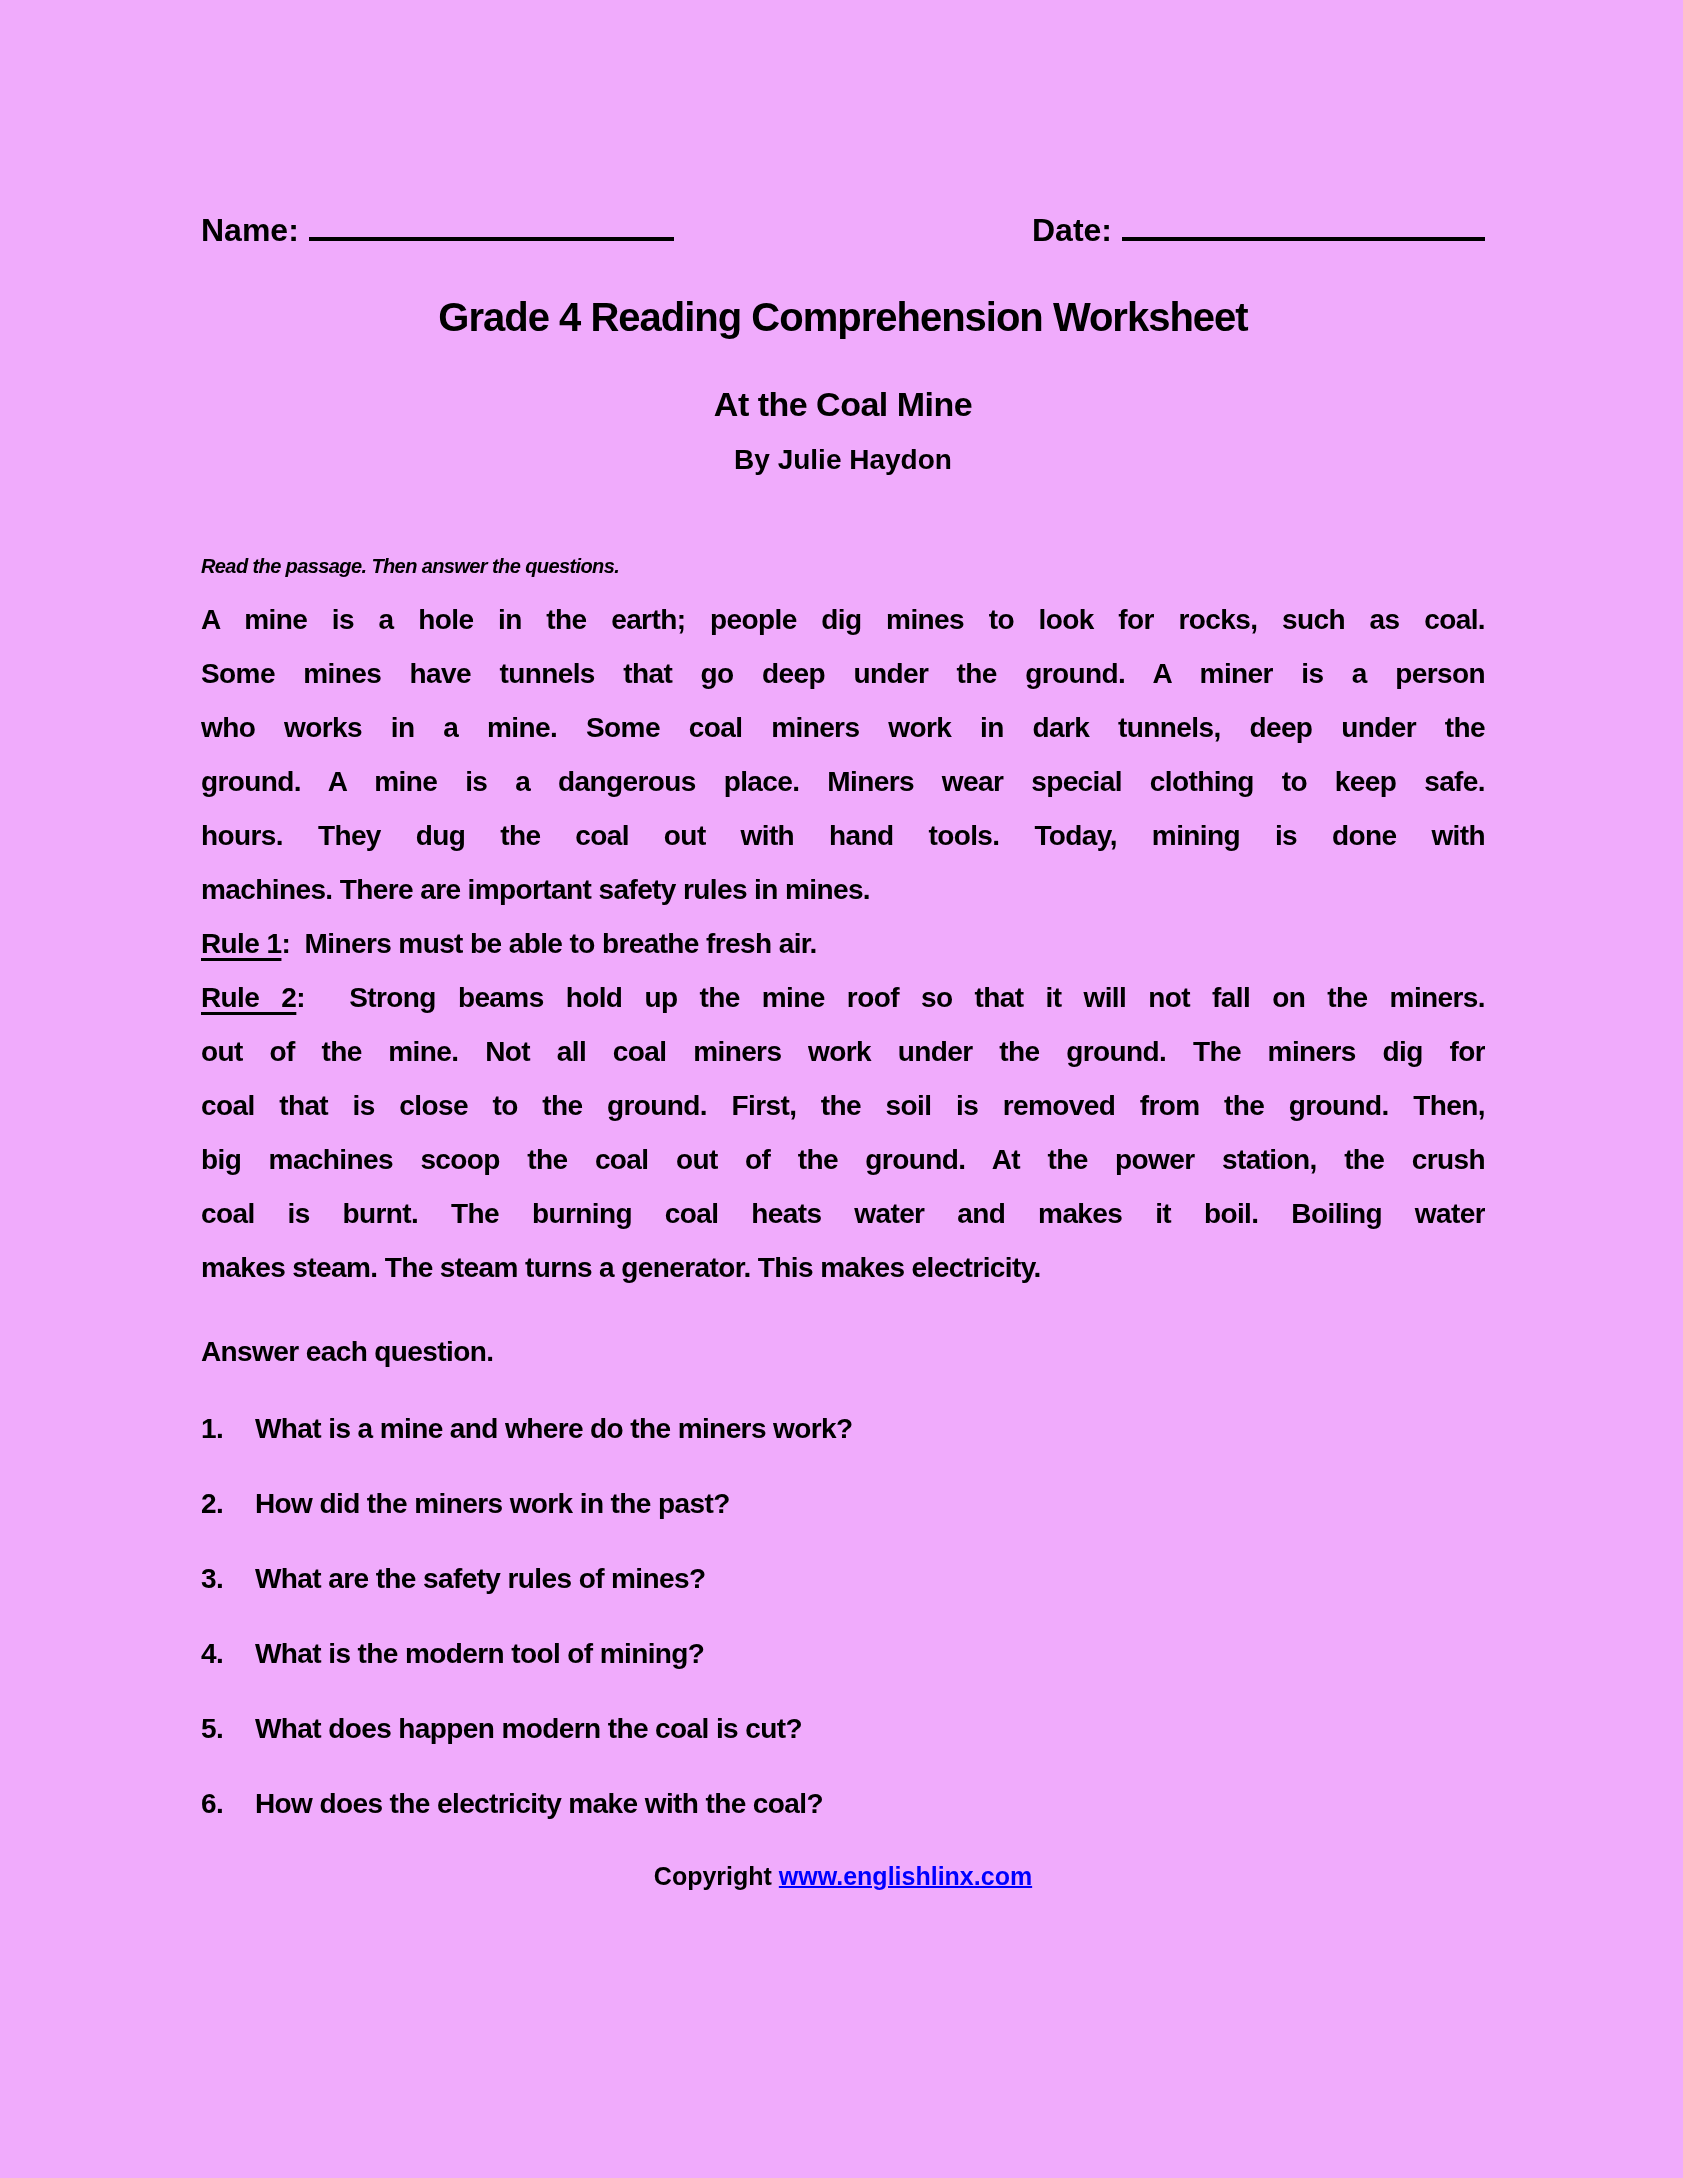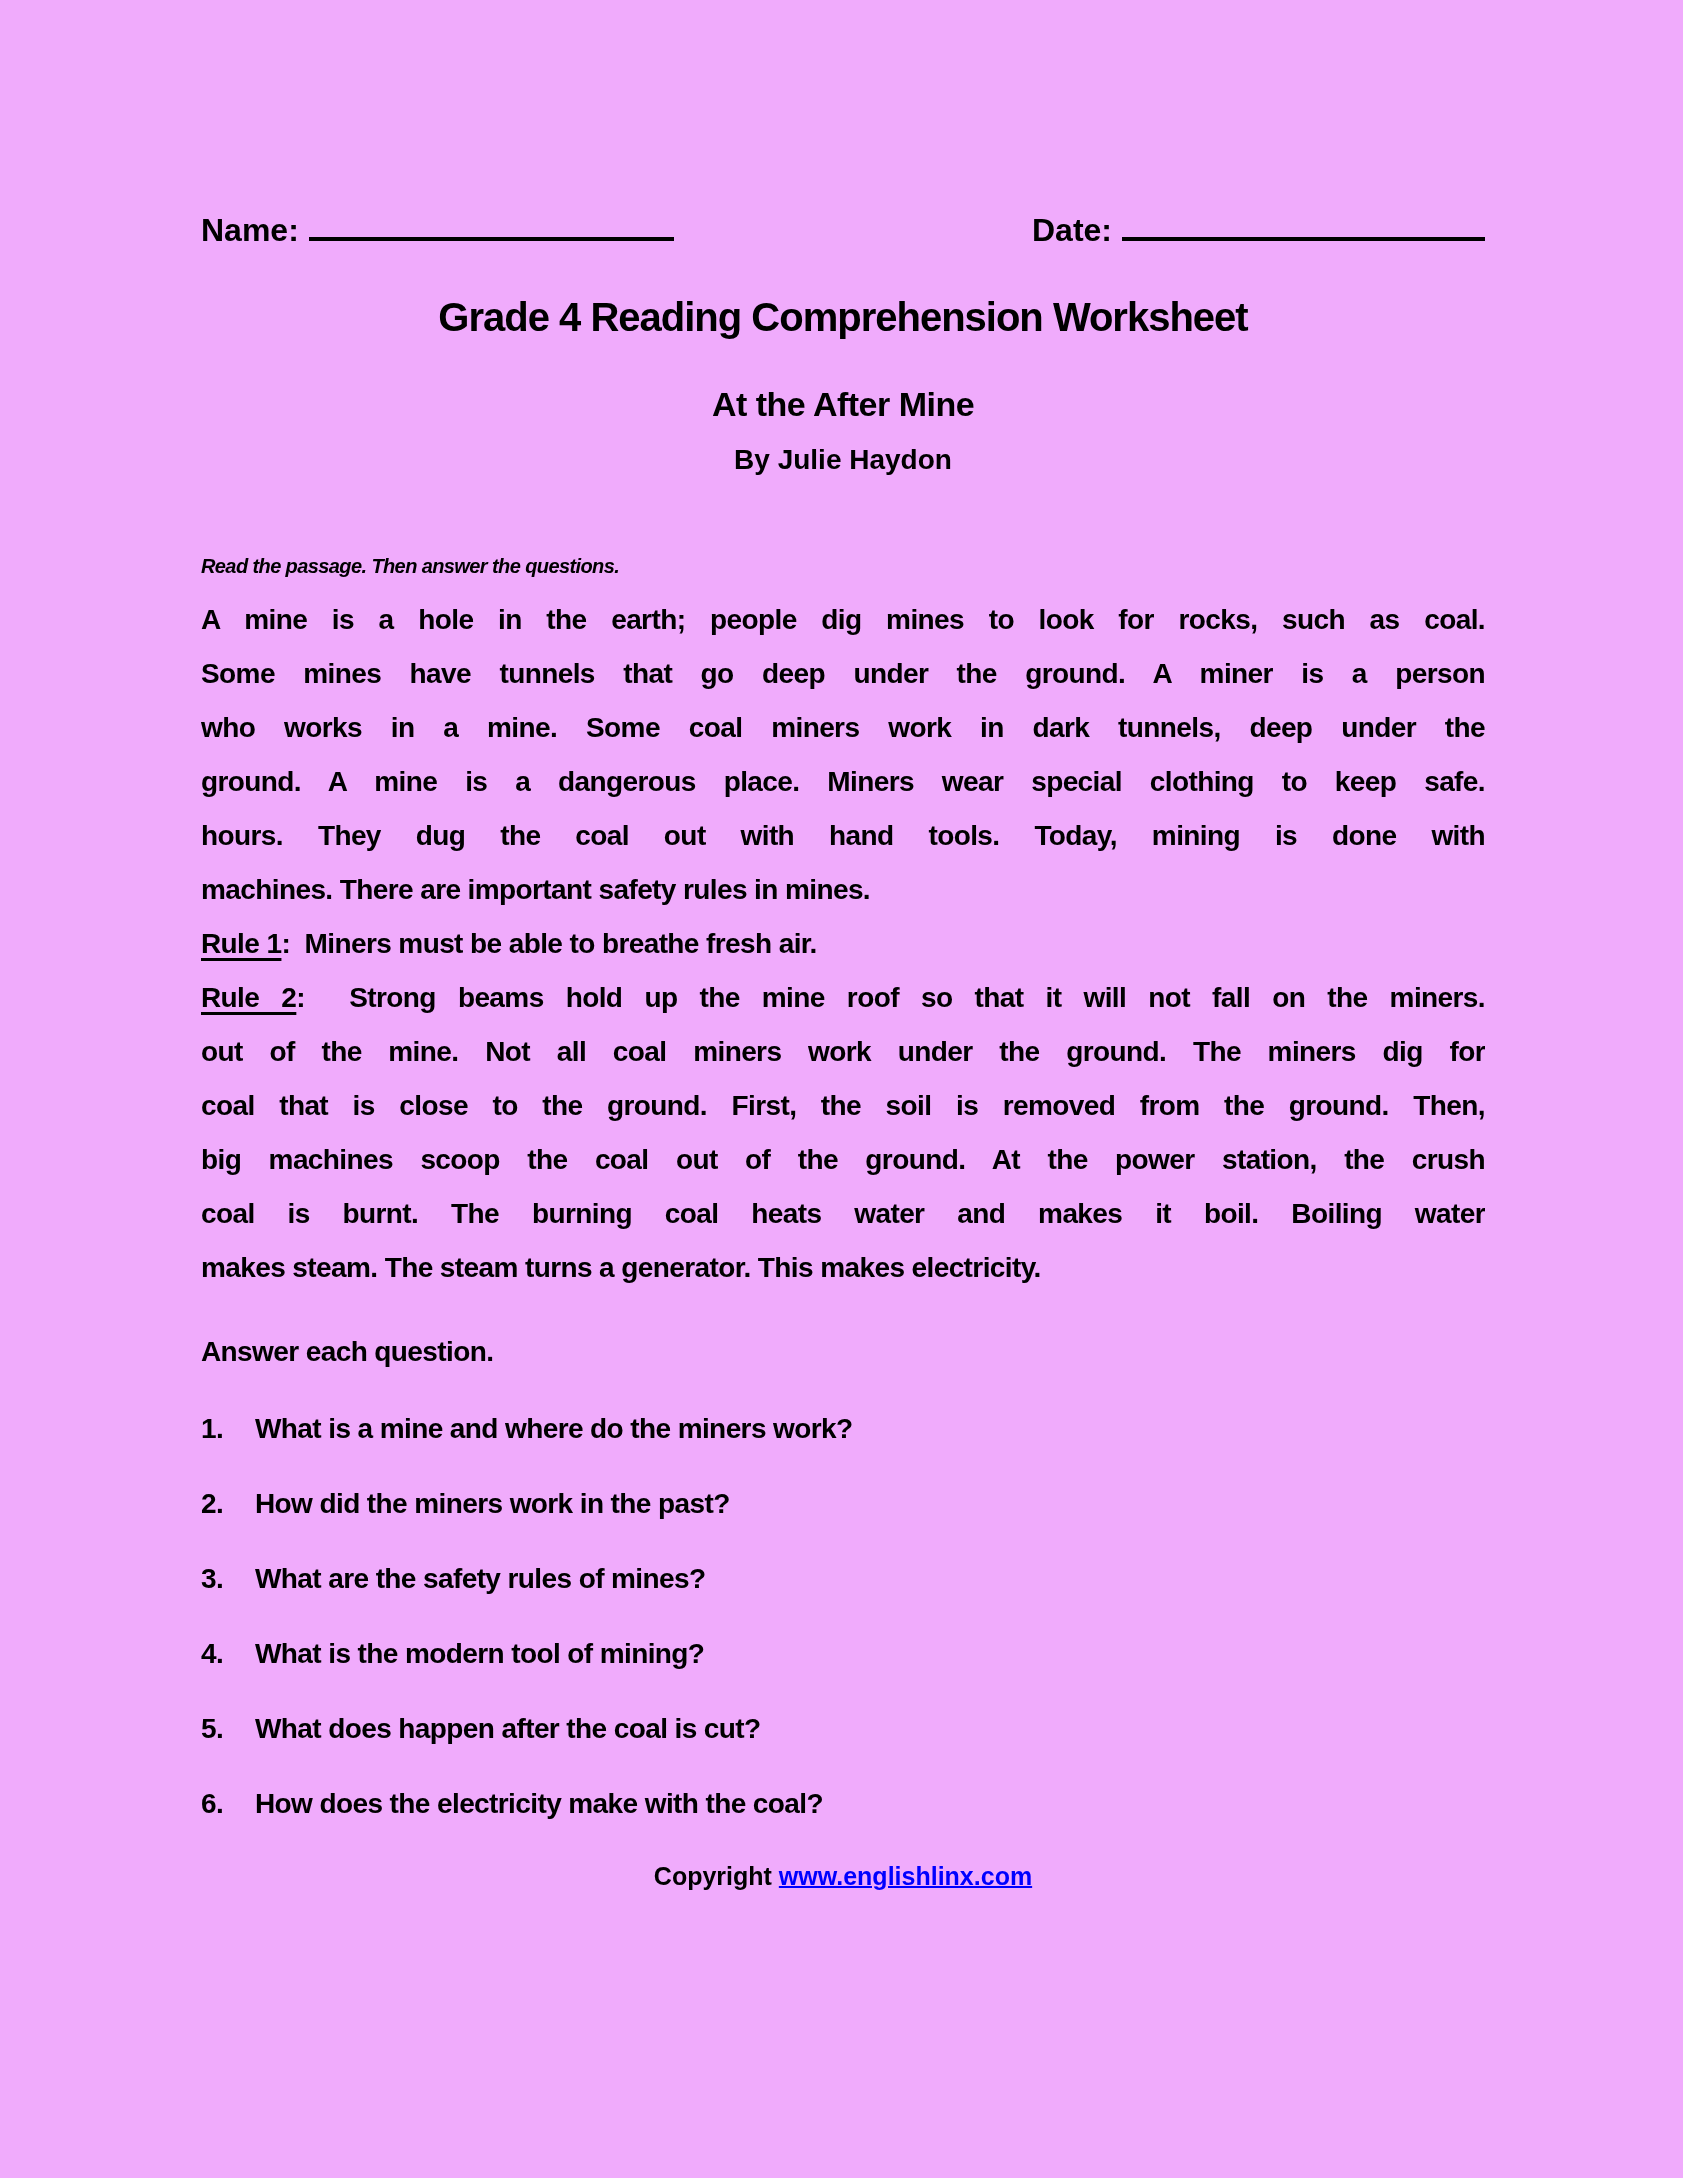--- a/index.html
+++ b/index.html
@@ -134,7 +134,7 @@
 
   <div class="title">Grade 4 Reading Comprehension Worksheet</div>
 
-  <div class="subtitle">At the After Mine</div>
+  <div class="subtitle">At the Coal Mine</div>
 
   <div class="byline">By Julie Haydon</div>
 

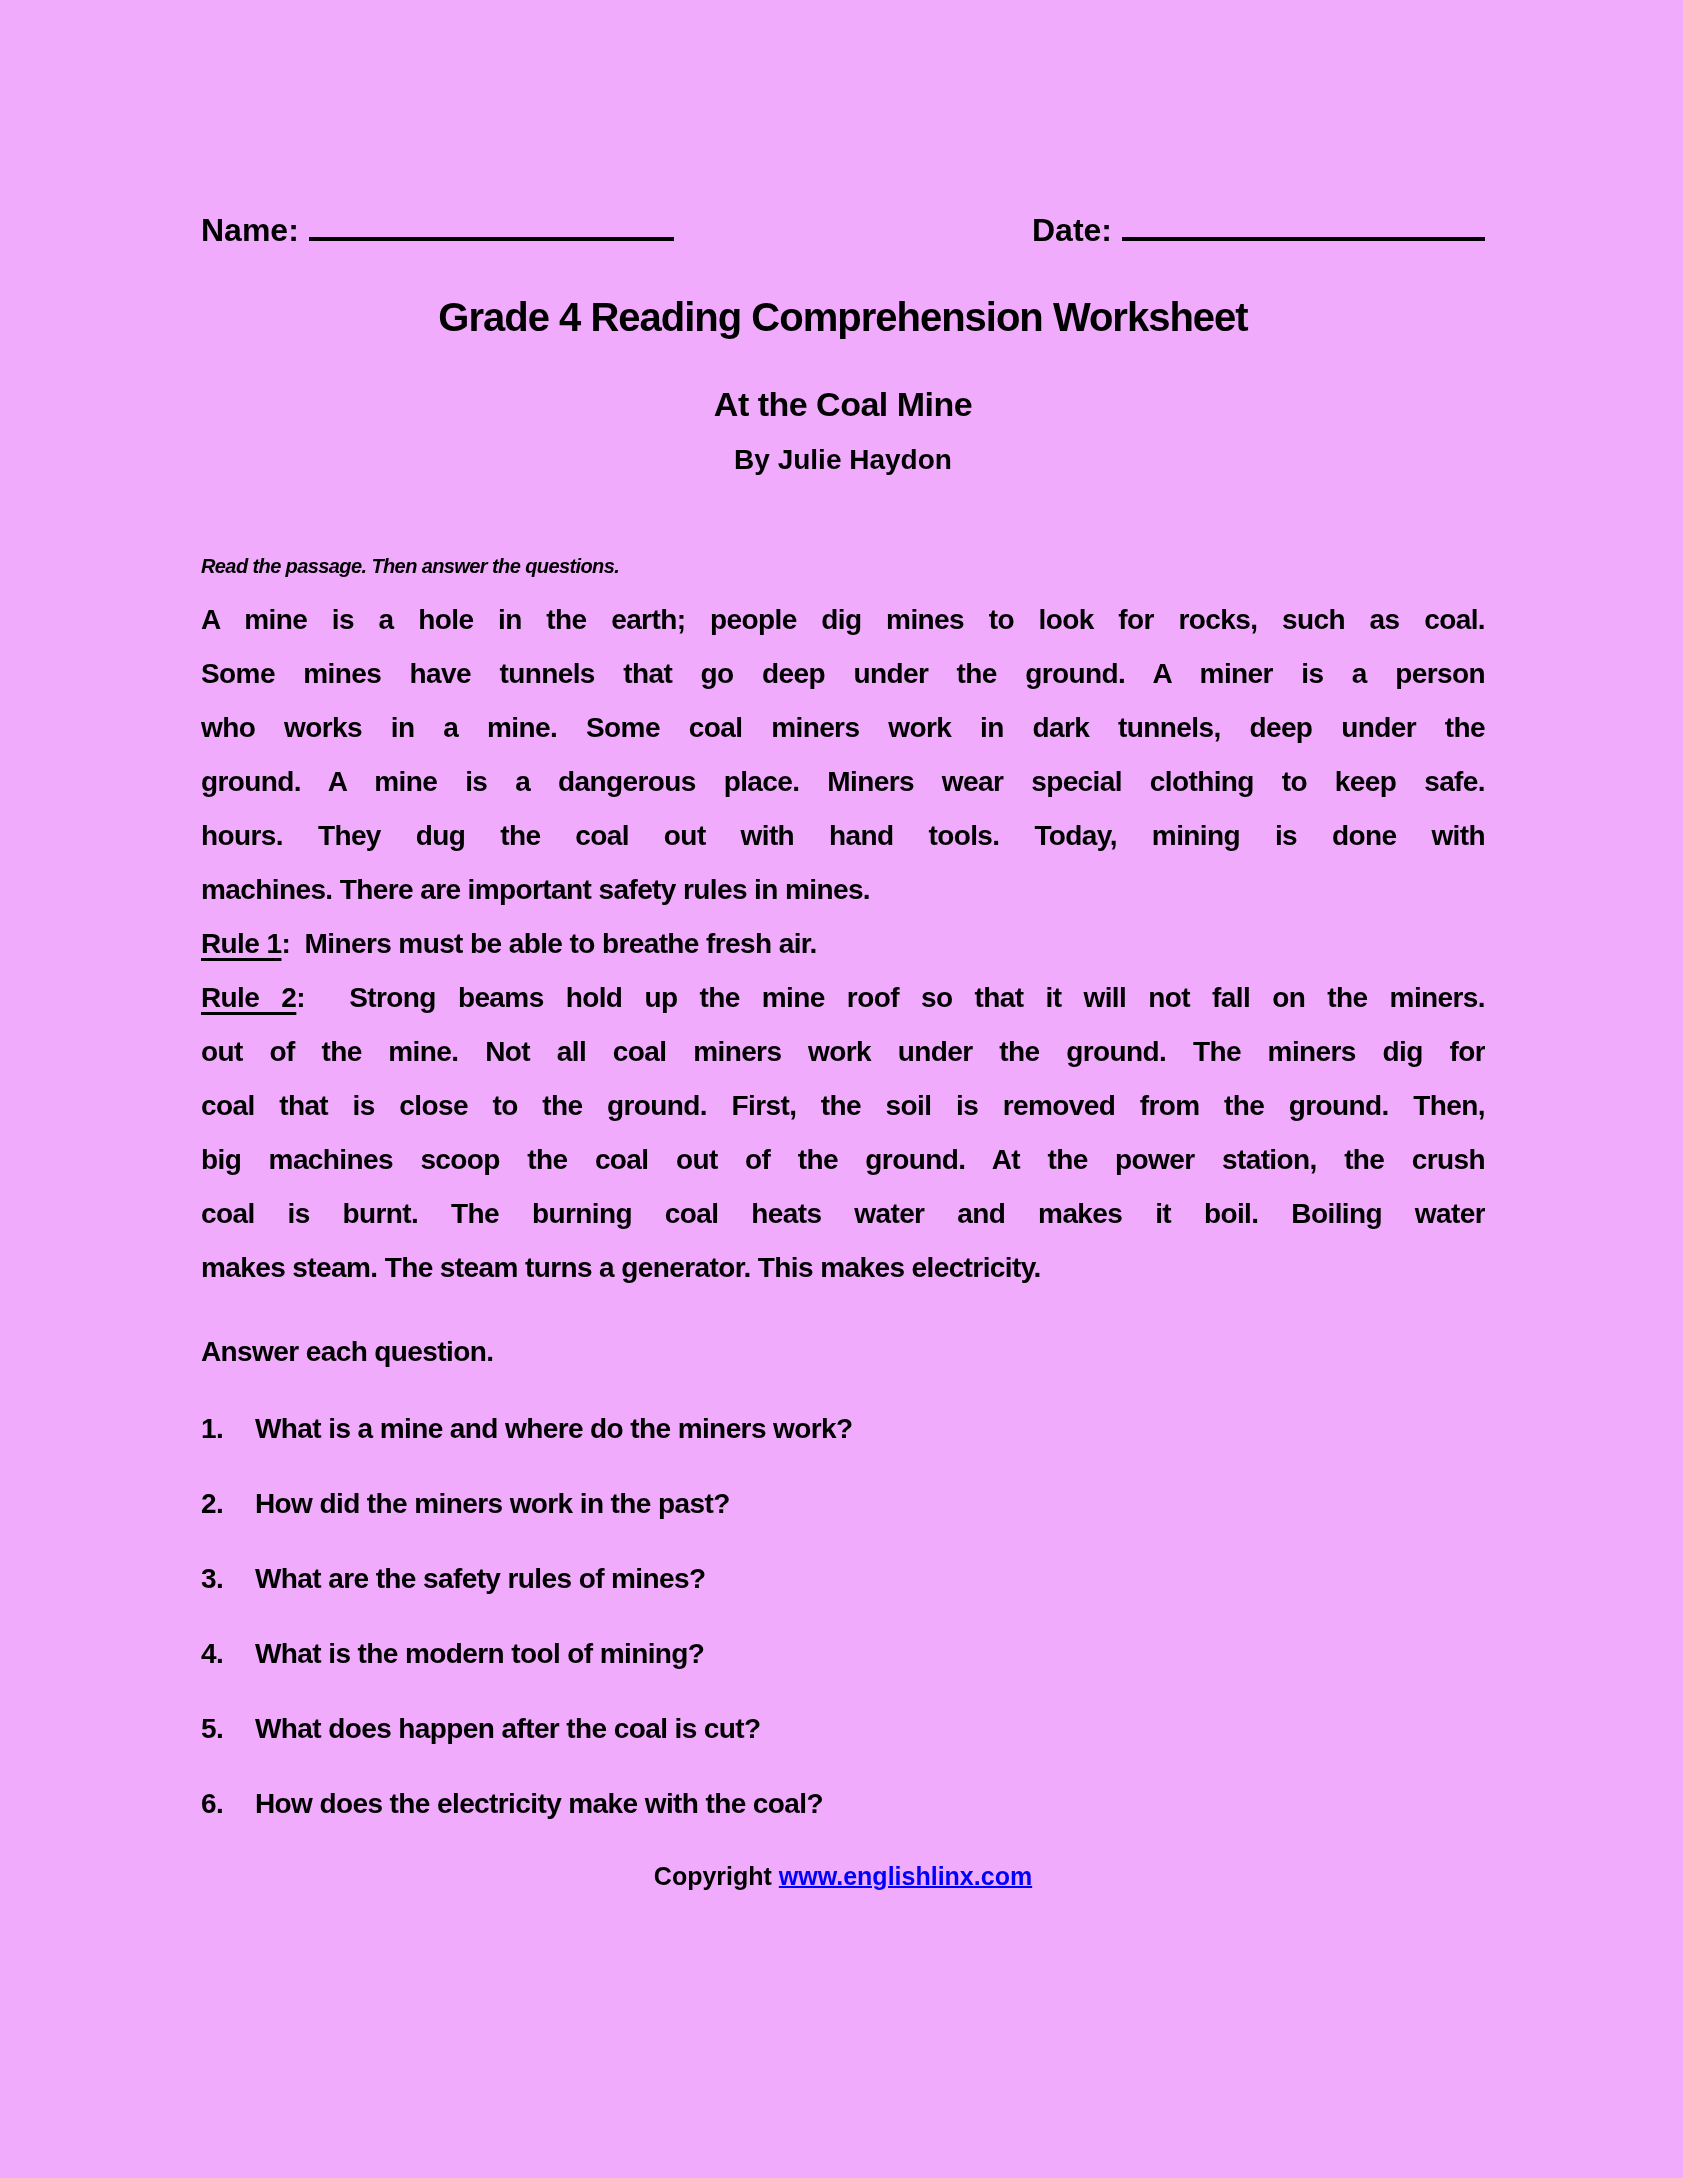--- a/index.html
+++ b/index.html
@@ -179,7 +179,7 @@
       </div>
       <div class="question">
         <span class="qnum">5.</span>
-        <span class="qtext">What does happen after the coal is cut?</span>
+        <span class="qtext">What does happen modern the coal is cut?</span>
       </div>
       <div class="question">
         <span class="qnum">6.</span>

